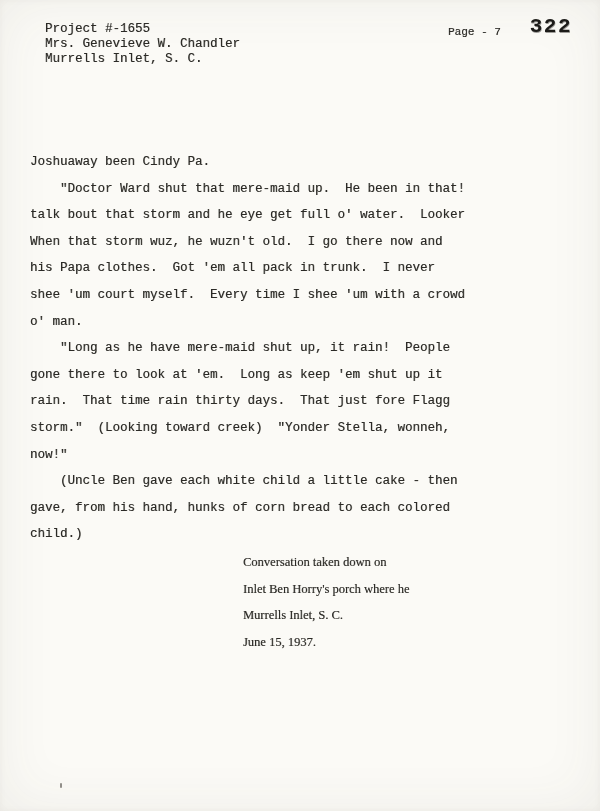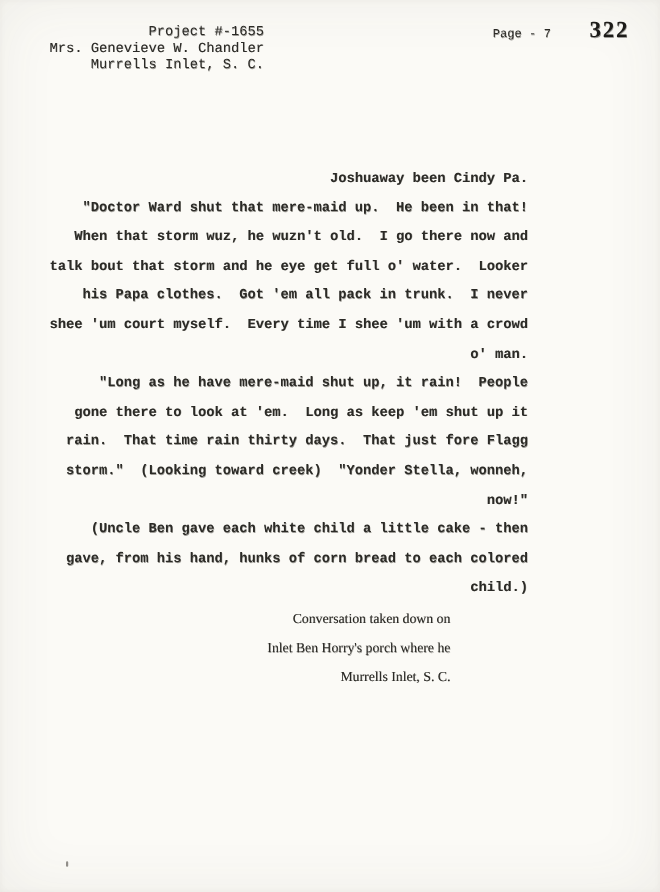--- a/index.html
+++ b/index.html
@@ -18,7 +18,6 @@
     font-family: "Liberation Mono", "DejaVu Sans Mono", monospace;
     color: var(--ink);
     box-shadow: inset 0 0 55px rgba(70,65,55,0.07), inset 0 0 6px rgba(70,65,55,0.05);
-    text-align: right;
   }
   .typed {
     font-size: 12.5px;

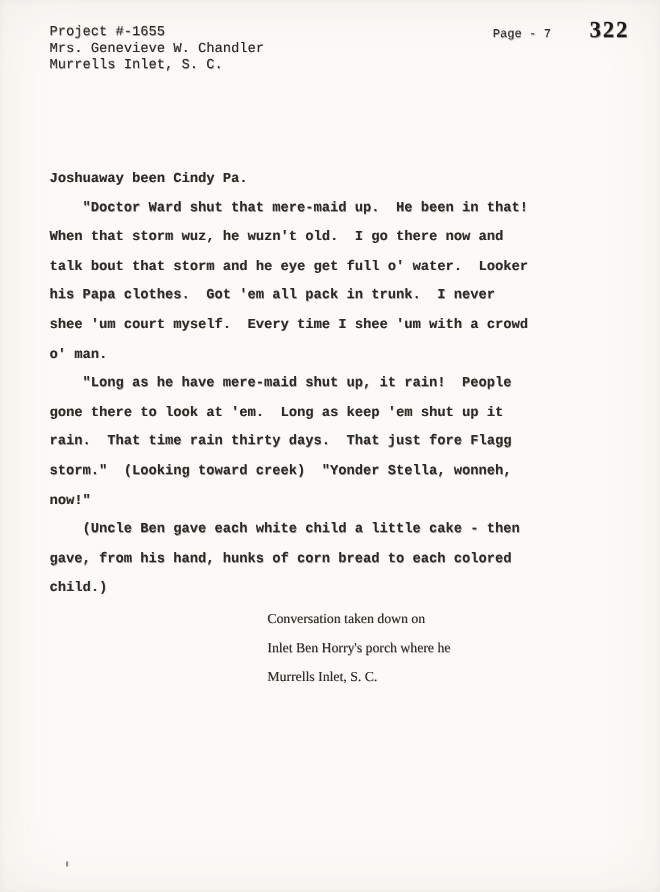--- a/index.html
+++ b/index.html
@@ -49,7 +49,7 @@
     position: absolute;
     right: 28px;
     top: 15px;
-    font-family: Liberation Serif, serif;
+    font-family: Liberation Mono, monospace;
     font-size: 21px;
     font-weight: bold;
     letter-spacing: 1.5px;

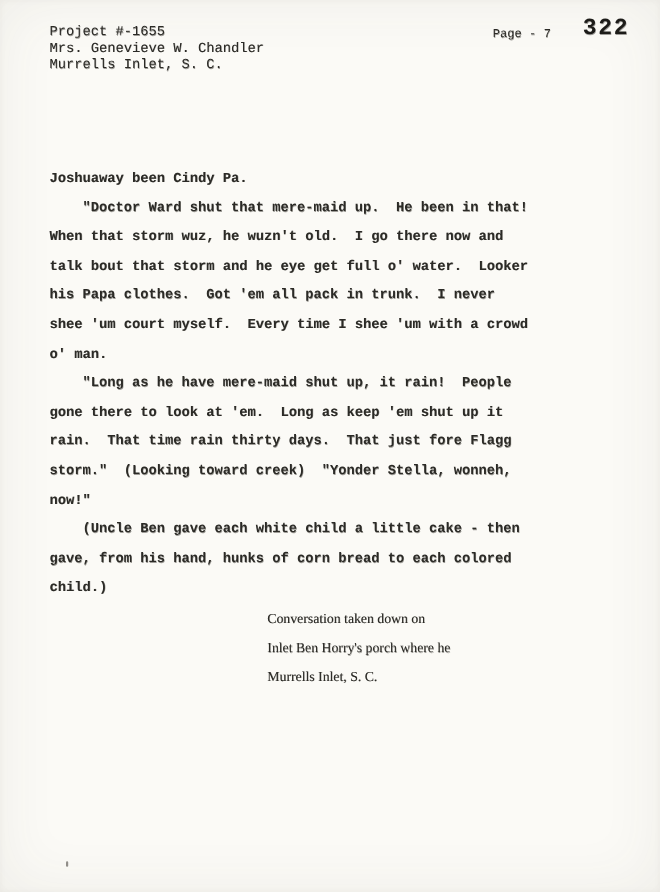--- a/index.html
+++ b/index.html
@@ -58,10 +58,9 @@
   }
   .body-block {
     position: absolute;
-    left: 45px;
+    left: 30px;
     top: 149px;
     line-height: 26.6px;
-    font-weight: bold;
   }
   .attribution-block {
     position: absolute;

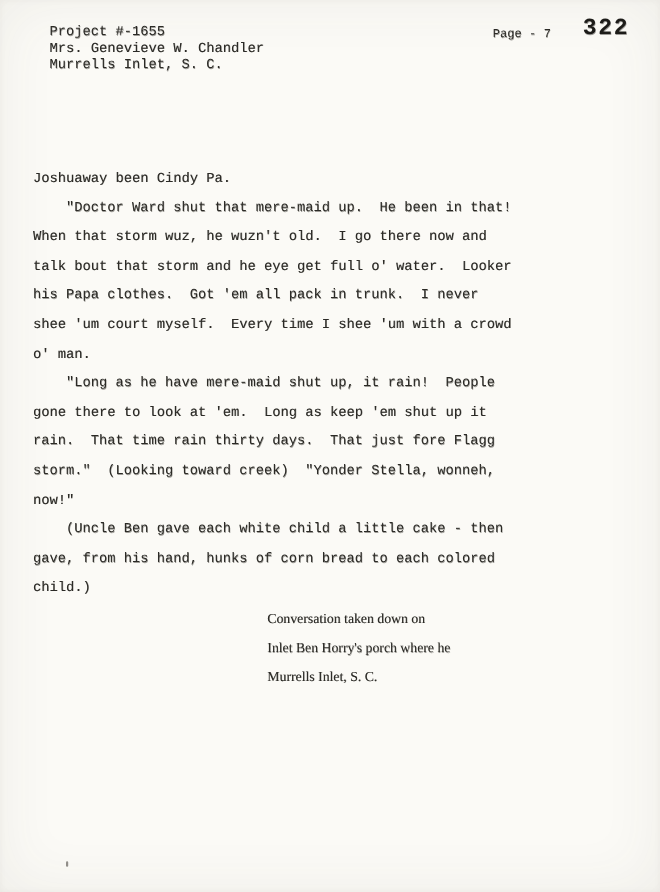--- a/index.html
+++ b/index.html
@@ -105,9 +105,9 @@
 
       <div class="typed">    "Doctor Ward shut that mere-maid up.  He been in that!</div>
 
+      <div class="typed">talk bout that storm and he eye get full o' water.  Looker</div>
+
       <div class="typed">When that storm wuz, he wuzn't old.  I go there now and</div>
-
-      <div class="typed">talk bout that storm and he eye get full o' water.  Looker</div>
 
       <div class="typed">his Papa clothes.  Got 'em all pack in trunk.  I never</div>
 

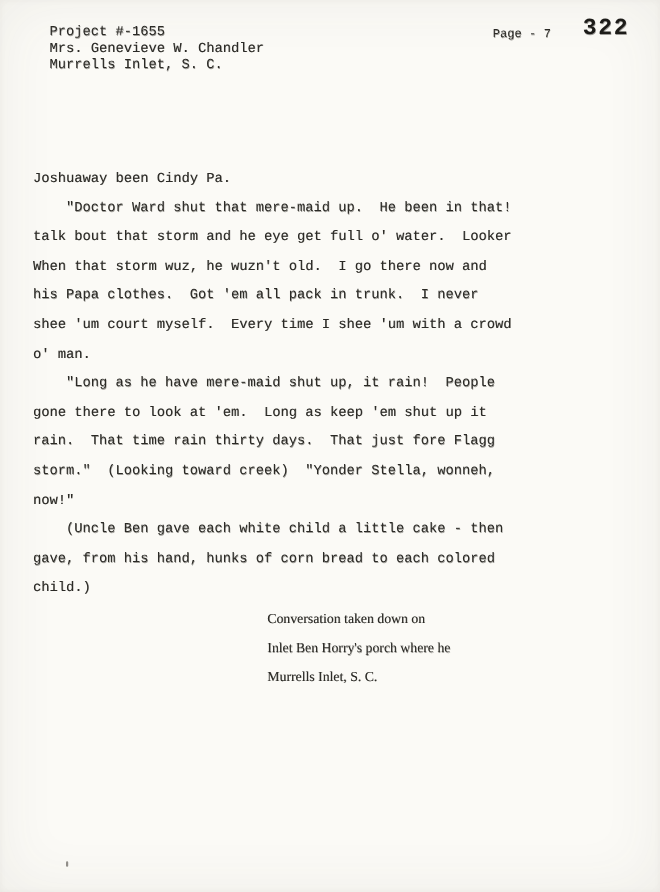--- a/index.html
+++ b/index.html
@@ -143,6 +143,7 @@
 
       <div class="typed">Murrells Inlet, S. C.</div>
 
+      <div class="typed">June 15, 1937.</div>
     </div>
 
   <div class="speck"></div>

